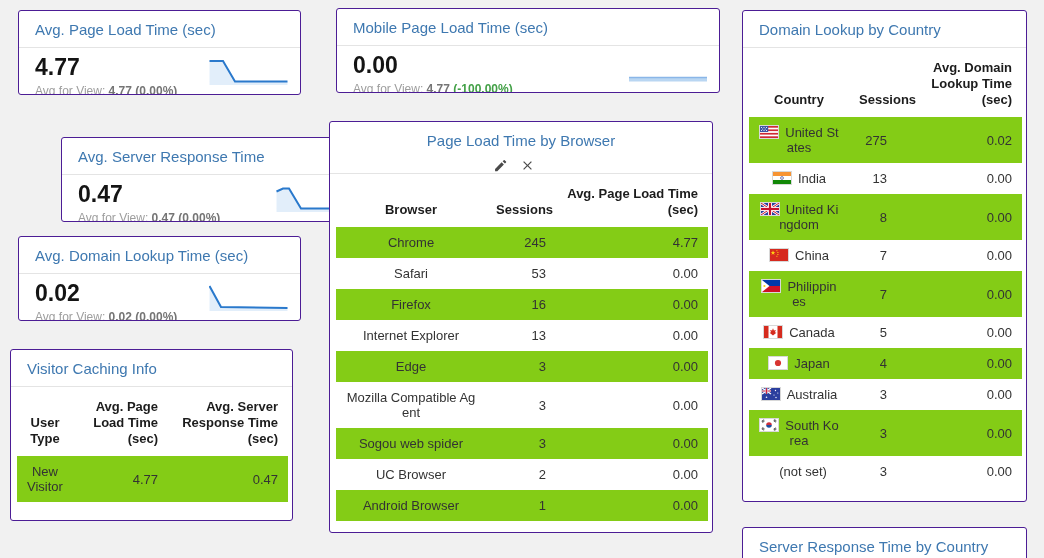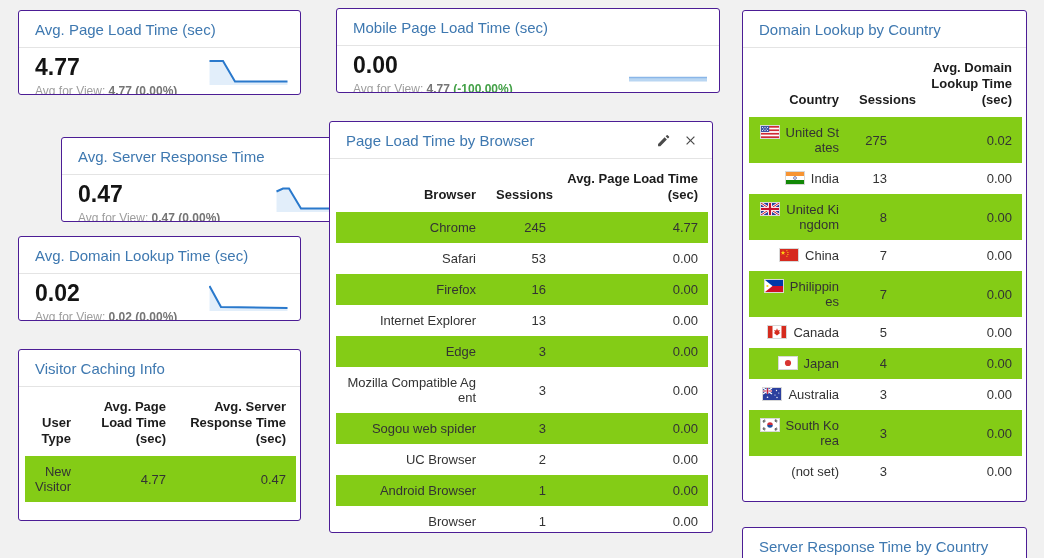--- a/index.html
+++ b/index.html
@@ -22,7 +22,7 @@
   .tbl{border-collapse:collapse;table-layout:fixed;margin:2px 6px 0;font-size:13px;color:#333;}
   .tbl th{font-weight:bold;color:#1c1c1c;vertical-align:bottom;padding:10px 10px 9px;line-height:16px;}
   .tbl td{padding:8px 10px;line-height:15px;vertical-align:middle;word-break:break-all;}
-  .c-label{text-align:right;}
+  .c-label{text-align:center;}
   .c-num{text-align:right;}
   tr.zebra{background:#84cc16;}
   .flag{display:inline-block;border:1px solid #d8d8d8;line-height:0;vertical-align:-2px;margin-right:6px;}

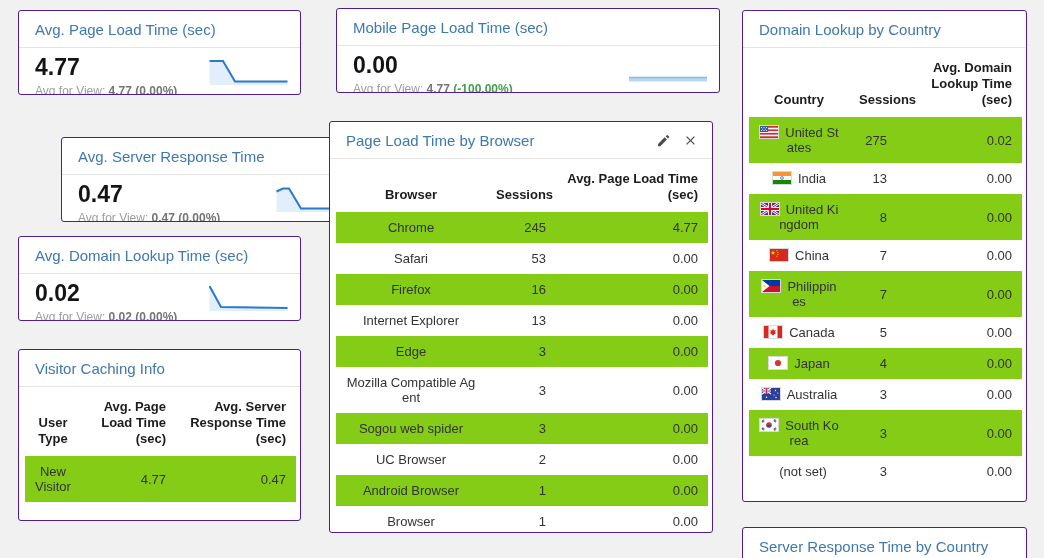--- a/index.html
+++ b/index.html
@@ -8,7 +8,7 @@
   .card{position:absolute;background:#fff;border:1px solid #4c1d95;border-radius:3px;box-sizing:border-box;overflow:hidden;}
   .card-title{font-size:15px;color:#3e78b0;padding:10px 16px 9px;white-space:nowrap;overflow:hidden;cursor:pointer;}
   .title-rule{border-bottom:1px solid #e4e4e4;}
-  .card-head{display:flex;align-items:center;border-bottom:1px solid #e4e4e4;}
+  .card-head{display:flex;align-items:center;border-bottom:1px solid #e4e4e4;flex-direction:column;}
   .card-head .card-title{flex:1;}
   .card-actions{display:flex;gap:12px;align-items:center;padding-right:14px;}
   .icon-btn{width:15px;height:15px;fill:#4a4a4a;cursor:pointer;}

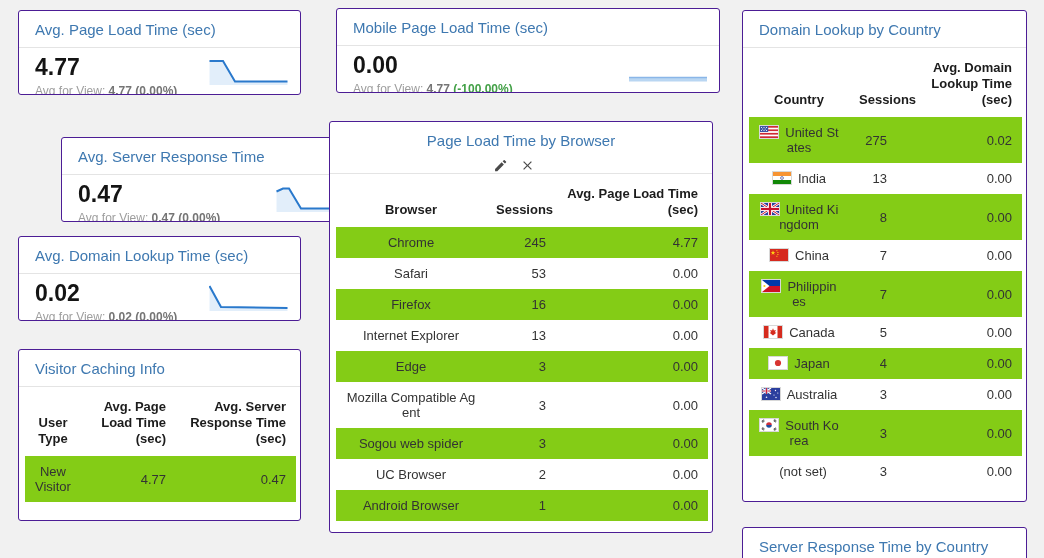--- a/index.html
+++ b/index.html
@@ -90,7 +90,7 @@
     </svg>
   </div>
 
-  <div class="card" style="left:18px;top:349px;width:283px;height:172px;">
+  <div class="card" style="left:10px;top:349px;width:283px;height:172px;">
     <div class="card-title title-rule">Visitor Caching Info</div>
     <table class="tbl" style="width:271px;">
       <colgroup>

